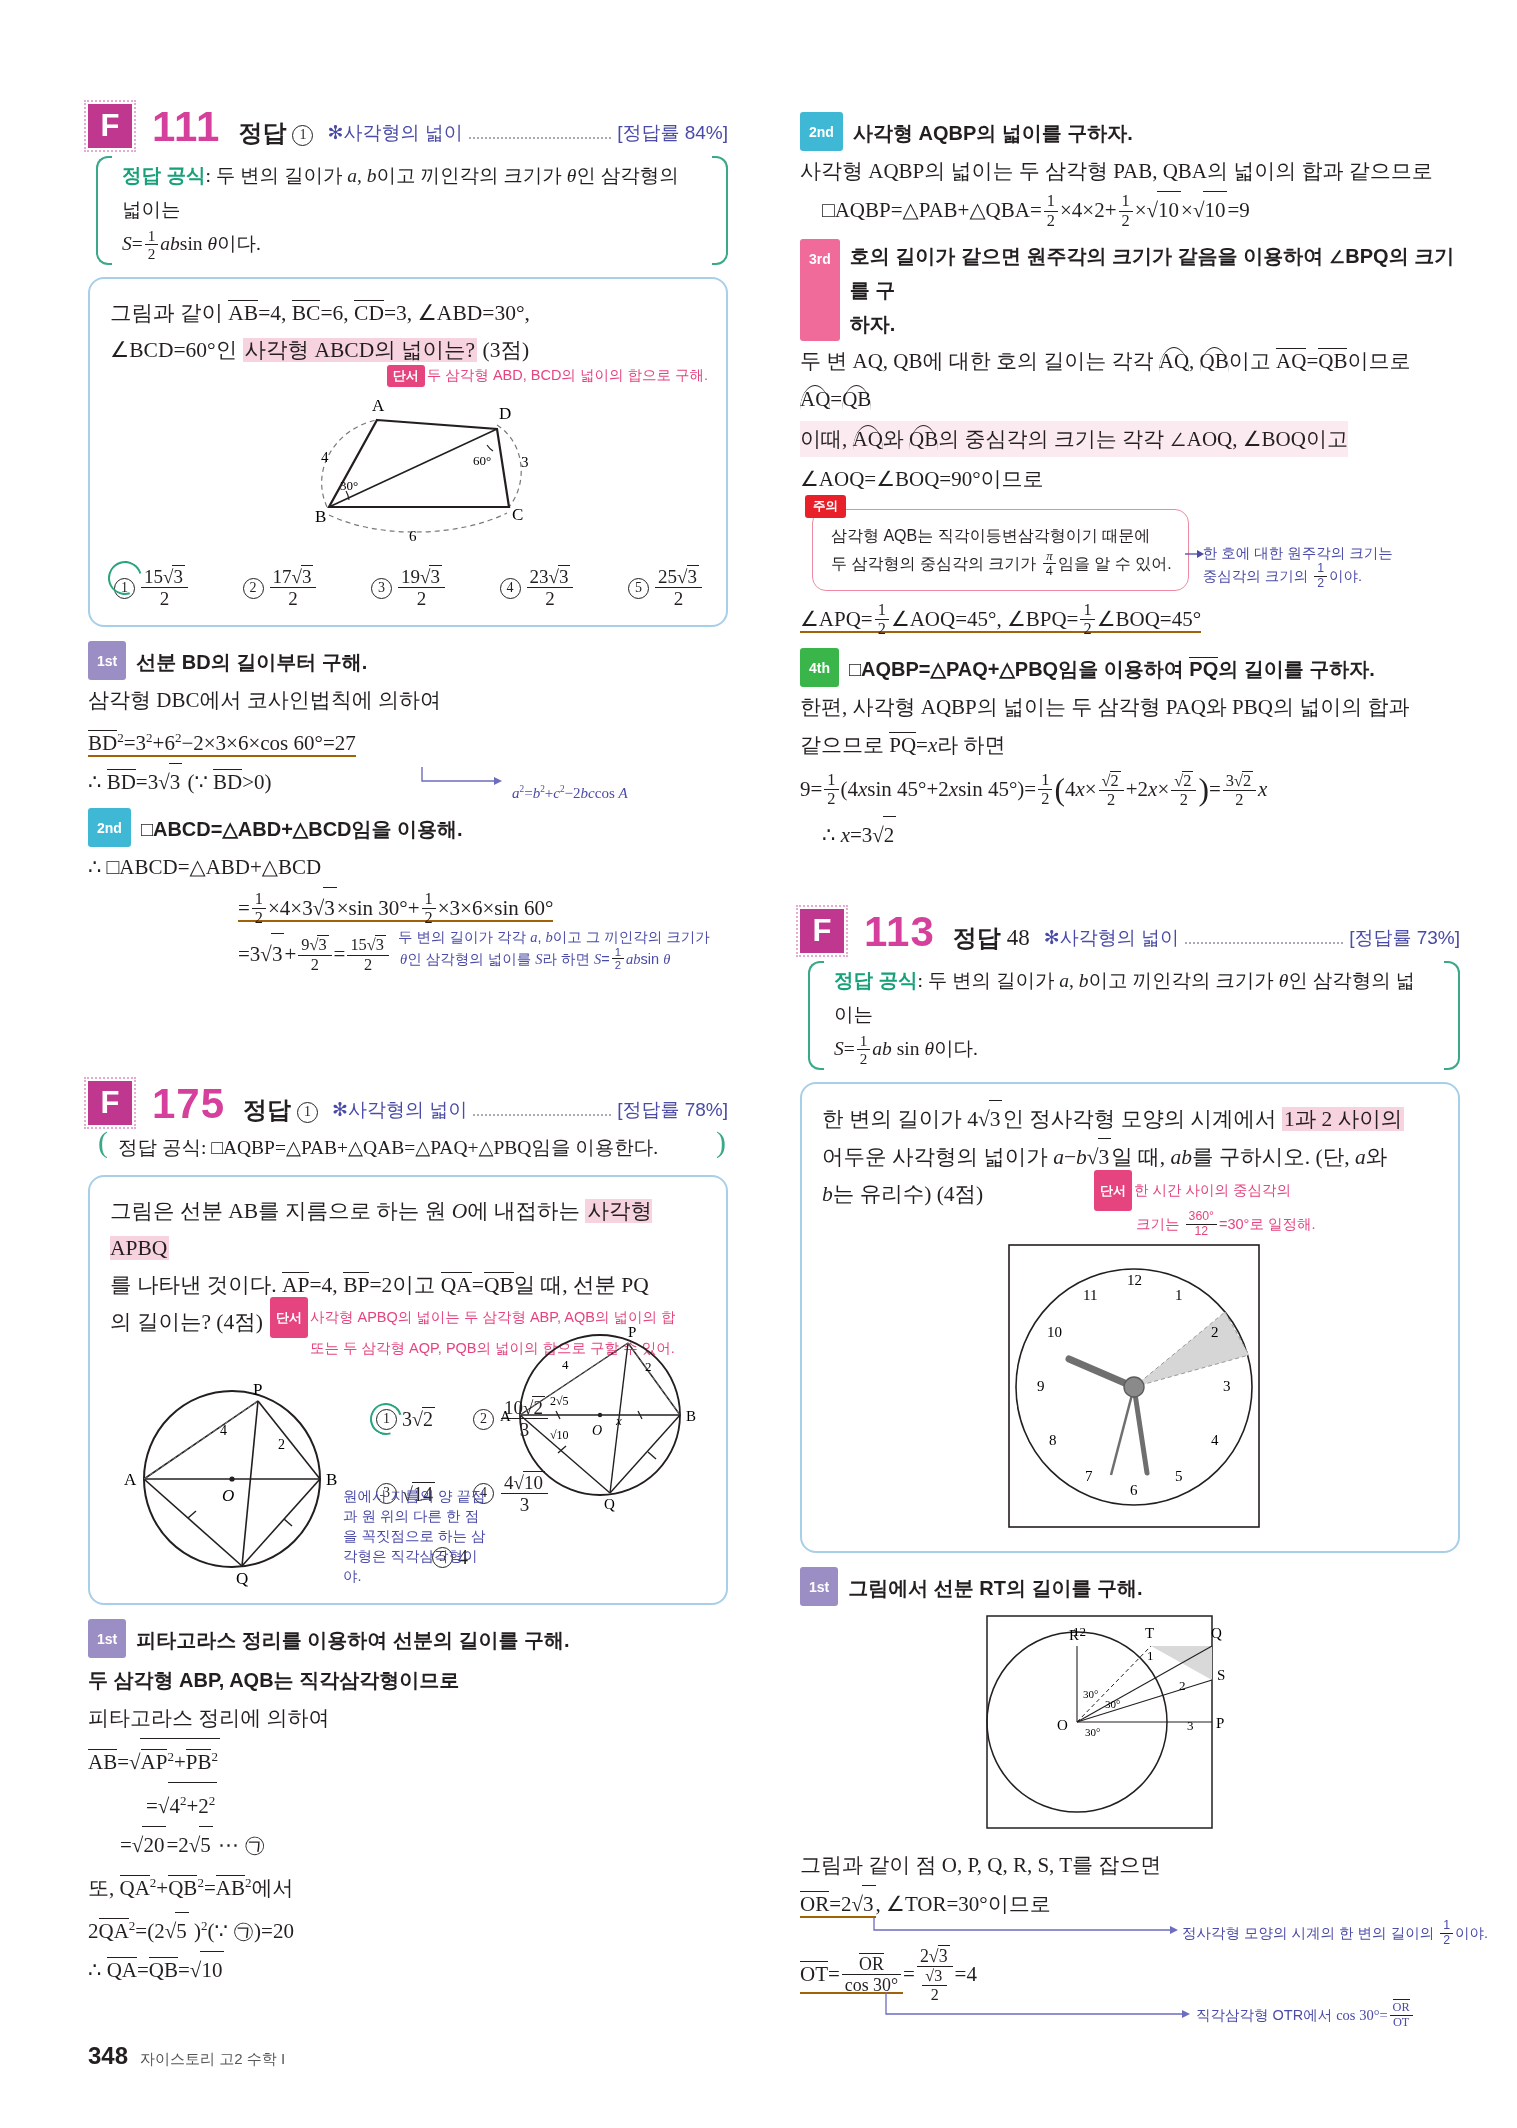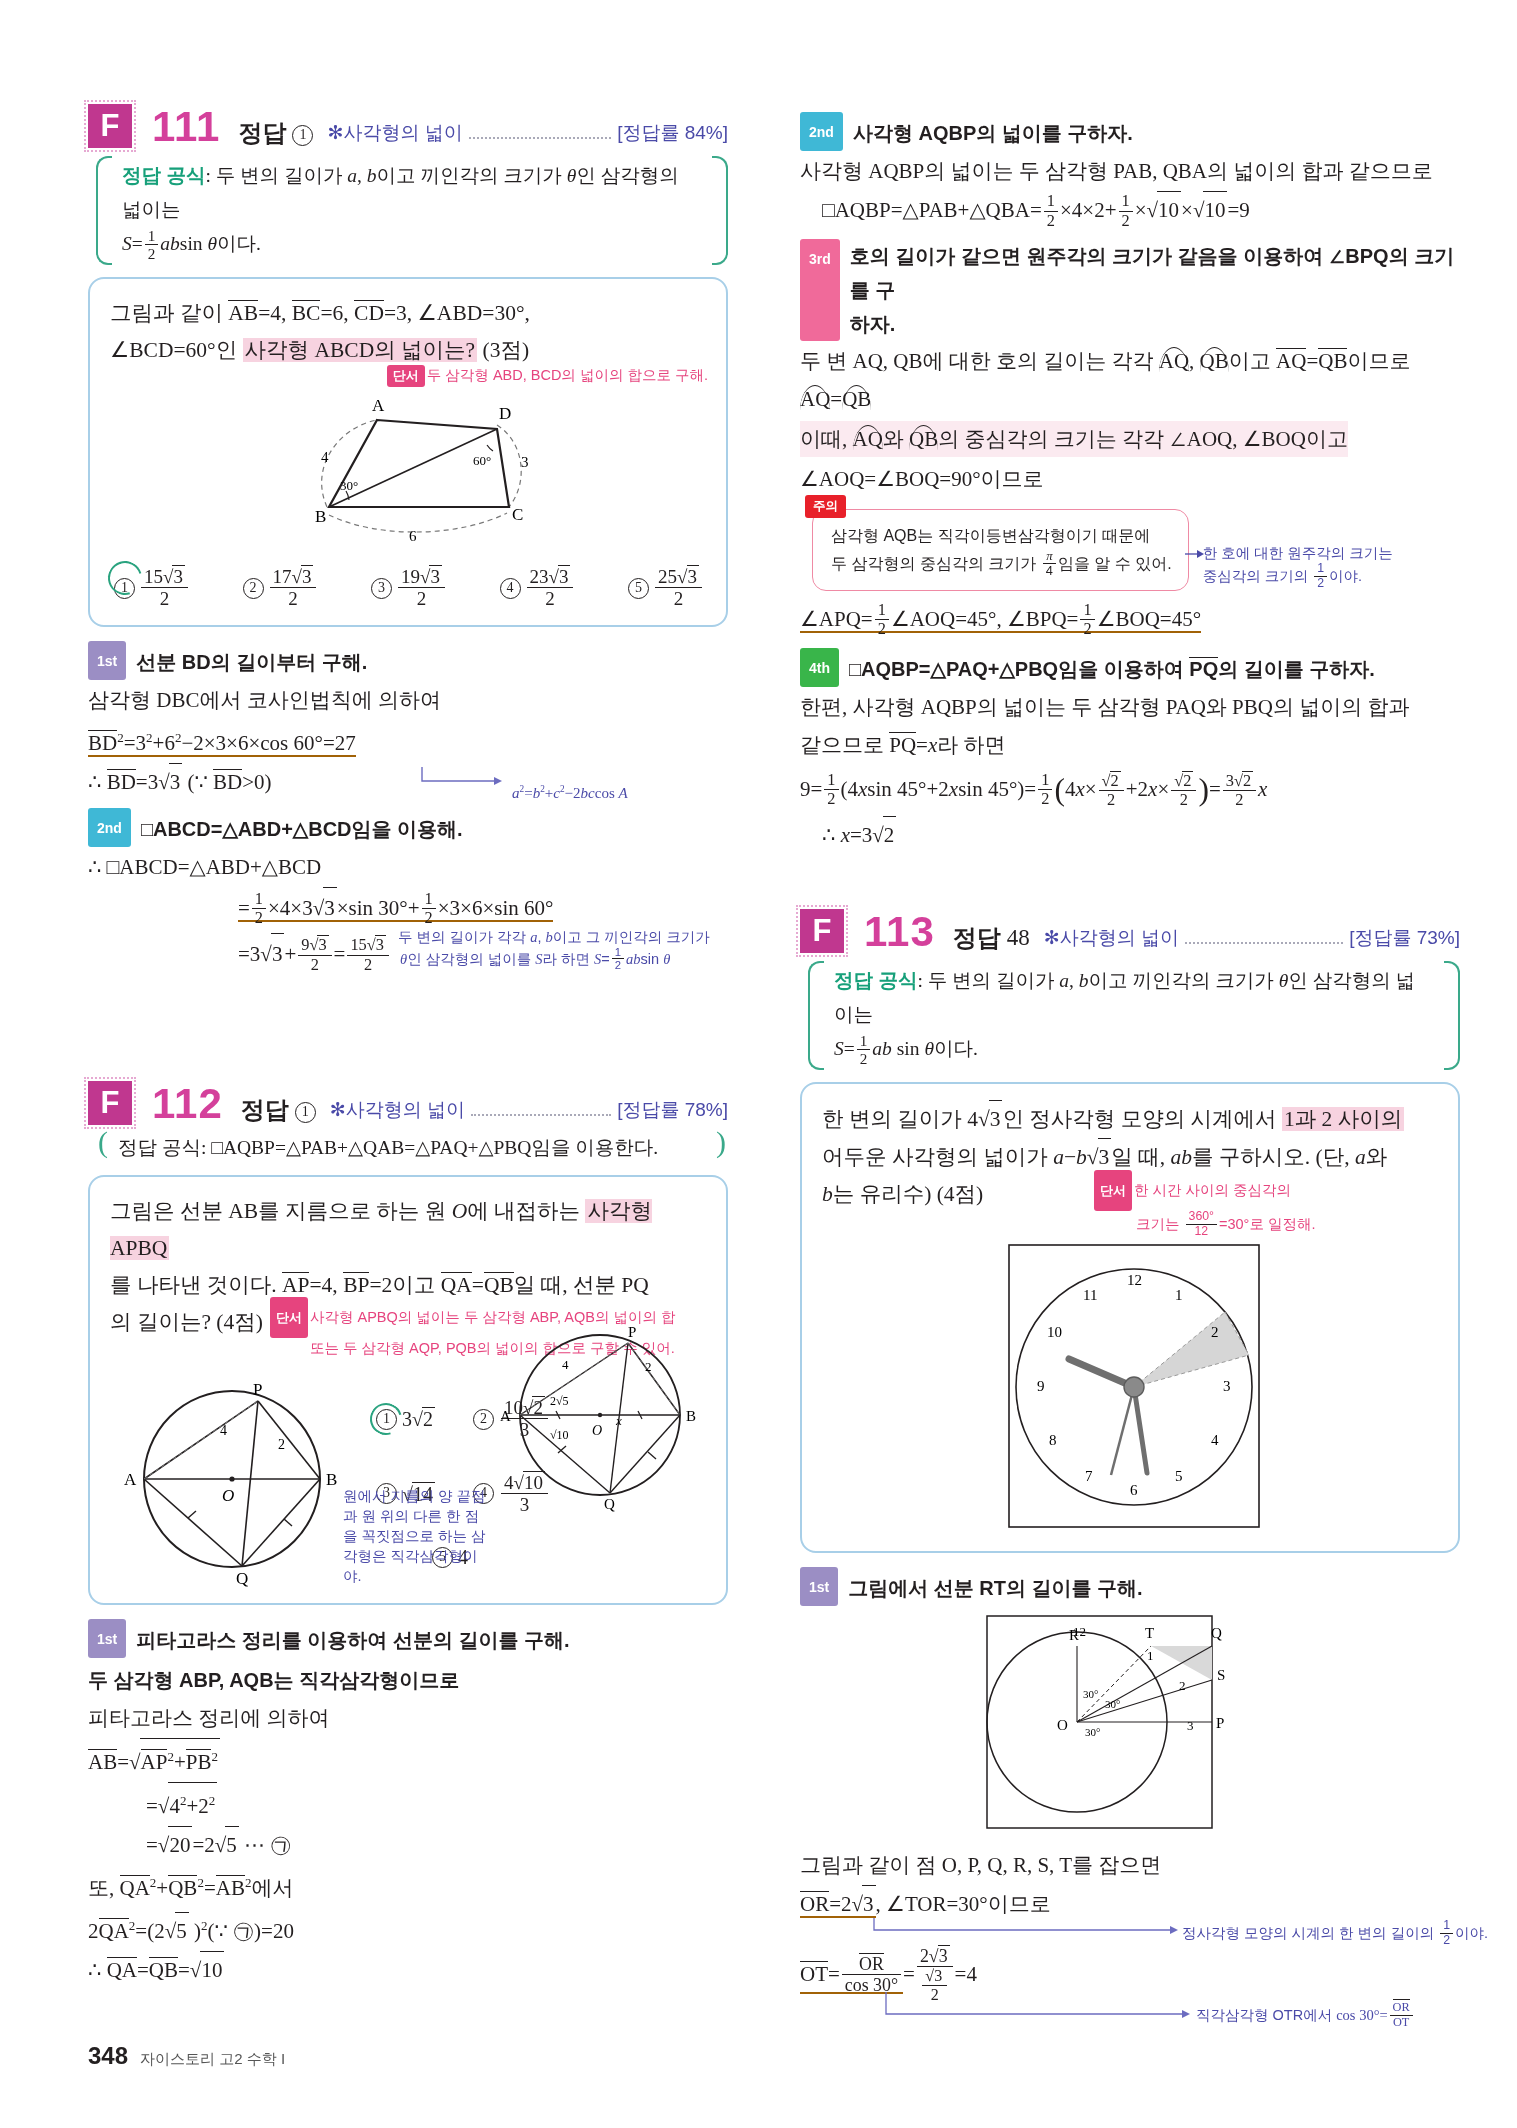--- a/index.html
+++ b/index.html
@@ -249,7 +249,7 @@
     <div style="margin-top:106px;">
       <div class="prob-head">
         <div class="f-badge">F</div>
-        <div class="p-num">112</div>
+        <div class="p-num">175</div>
         <div class="p-ans-label">정답</div>
         <div class="p-ans-val"><span class="circ-num">1</span></div>
         <div class="p-topic"><span class="star">✻</span><span>사각형의 넓이</span></div>

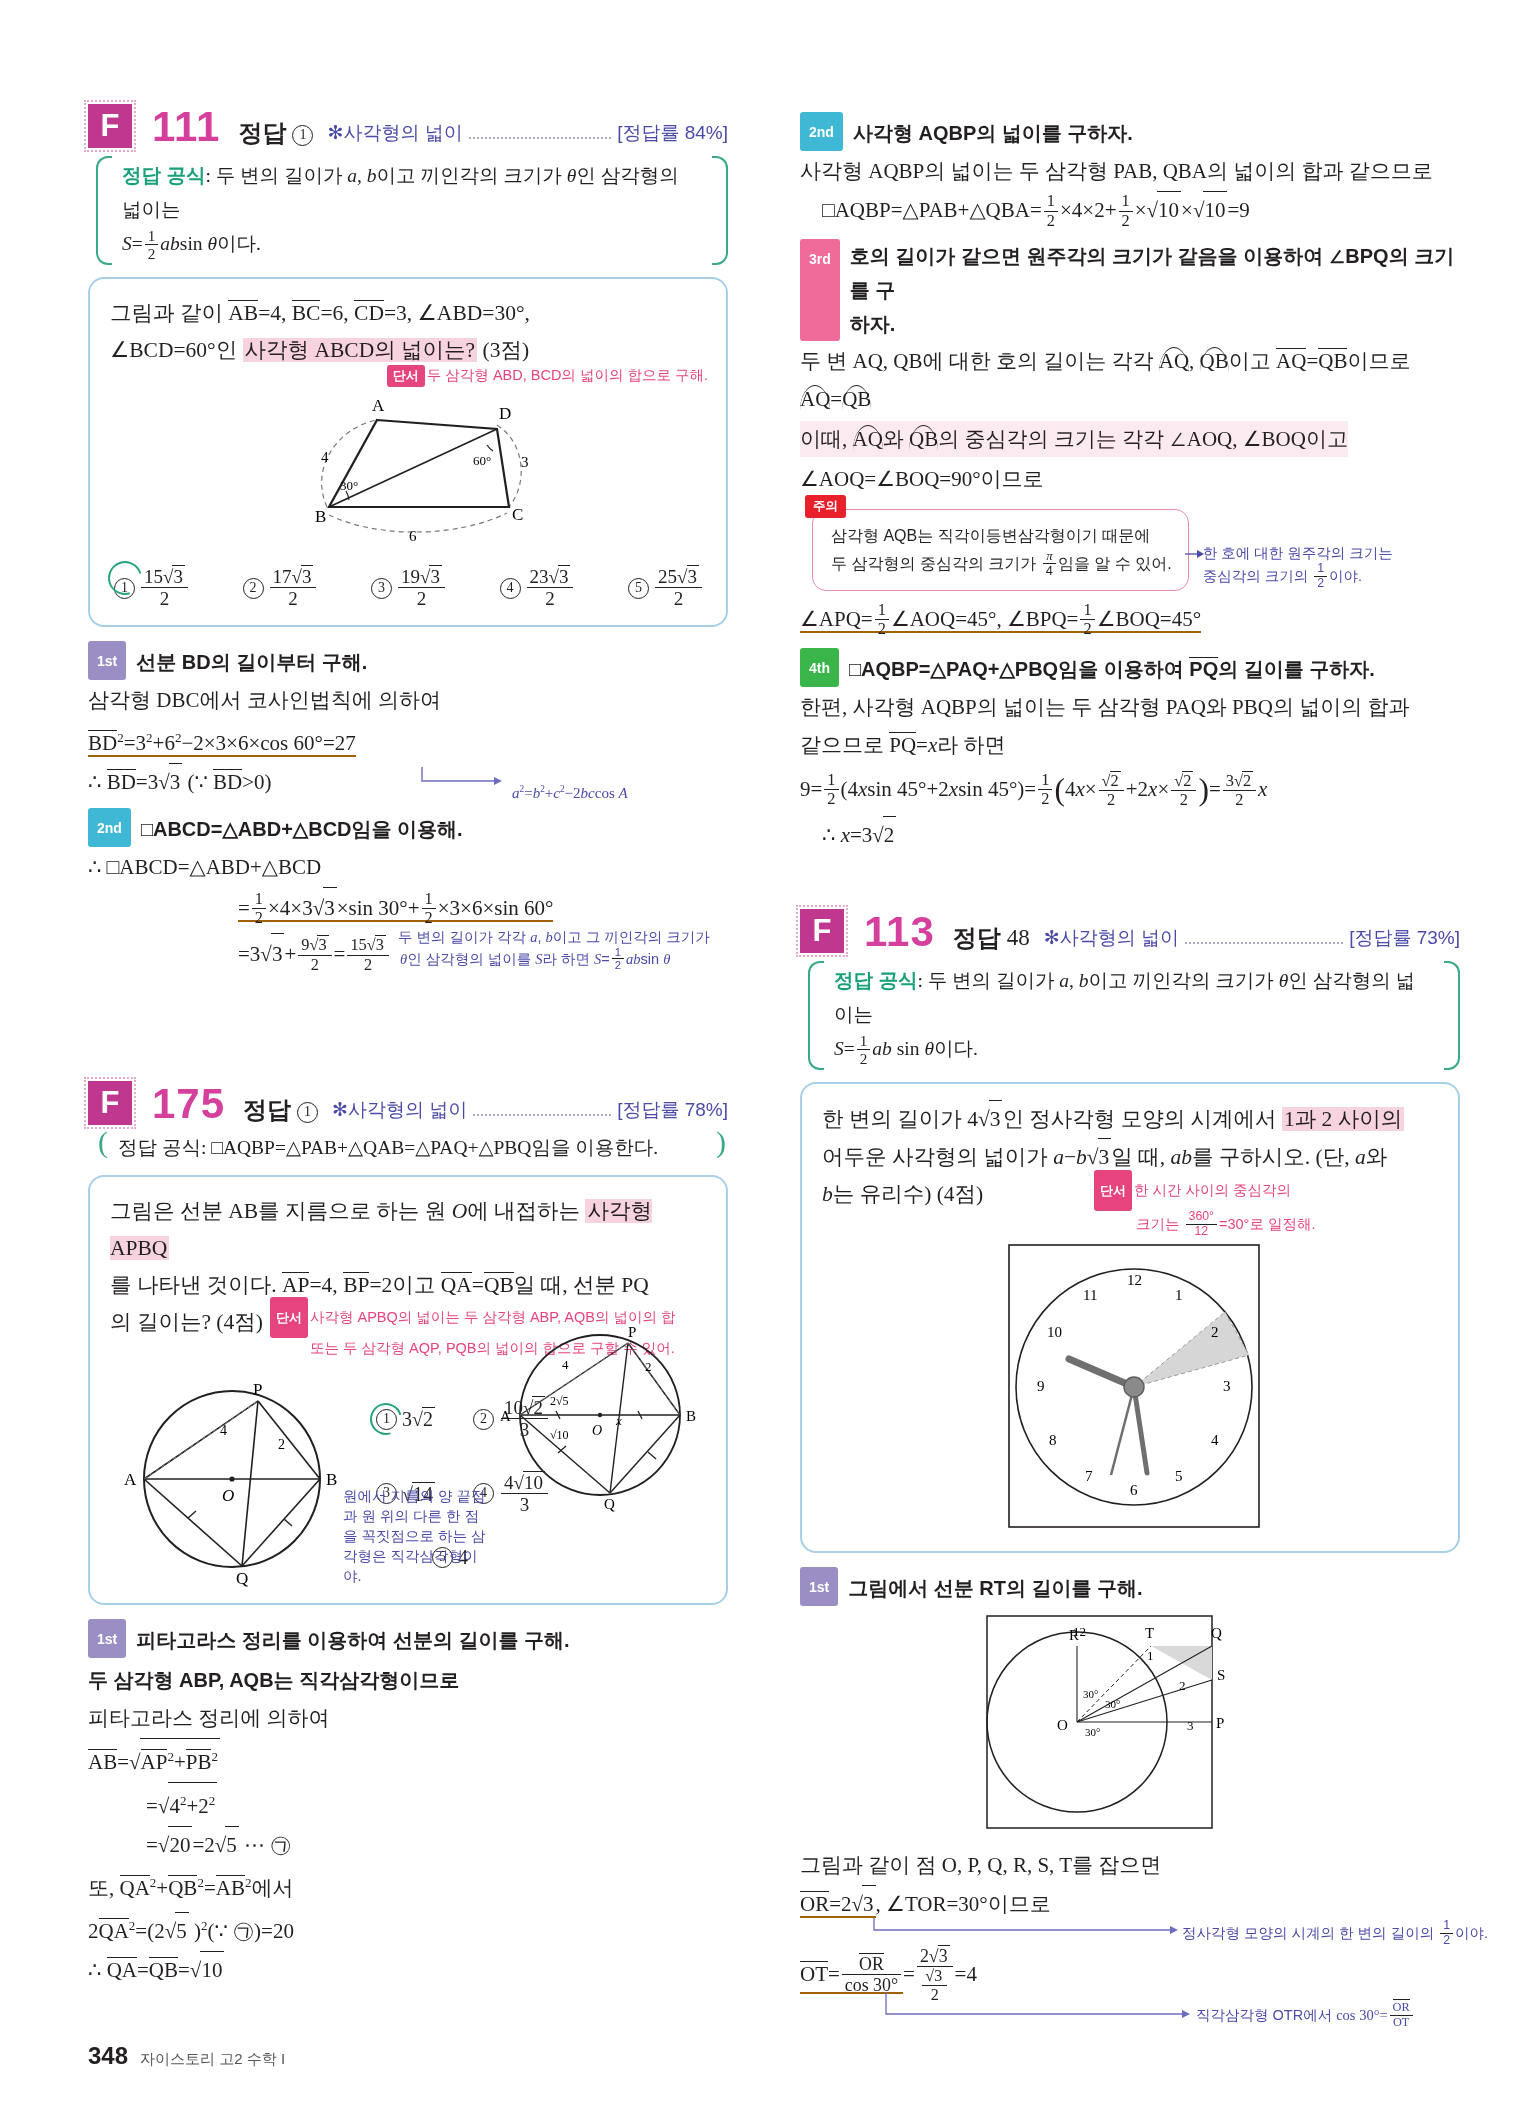--- a/index.html
+++ b/index.html
@@ -350,7 +350,7 @@
             <div class="sol" style="position:relative;">피타고라스 정리에 의하여</div>
             <div class="sol"><span class="ovl">AB</span>=<span class="rad"></span><span class="sqrt"><span class="ovl">AP</span><sup class="e">2</sup>+<span class="ovl">PB</span><sup class="e">2</sup></span></div>
             <div class="sol" style="margin-left:58px;">=<span class="rad"></span><span class="sqrt">4<sup class="e">2</sup>+2<sup class="e">2</sup></span></div>
-            <div class="sol" style="margin-left:58px;">=<span class="rad"></span><span class="sqrt">20</span>=2<span class="rad"></span><span class="sqrt">5</span> ⋯ ㉠</div>
+            <div class="sol" style="margin-left:32px;">=<span class="rad"></span><span class="sqrt">20</span>=2<span class="rad"></span><span class="sqrt">5</span> ⋯ ㉠</div>
             <div class="sol">또, <span class="ovl">QA</span><sup class="e">2</sup>+<span class="ovl">QB</span><sup class="e">2</sup>=<span class="ovl">AB</span><sup class="e">2</sup>에서</div>
             <div class="sol">2<span class="ovl">QA</span><sup class="e">2</sup>=(2<span class="rad"></span><span class="sqrt">5</span> )<sup class="e">2</sup>(∵ ㉠)=20</div>
             <div class="sol">∴ <span class="ovl">QA</span>=<span class="ovl">QB</span>=<span class="rad"></span><span class="sqrt">10</span></div>

